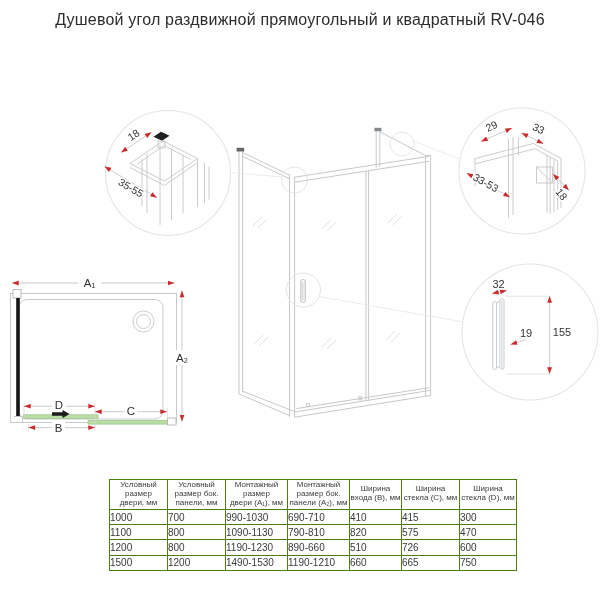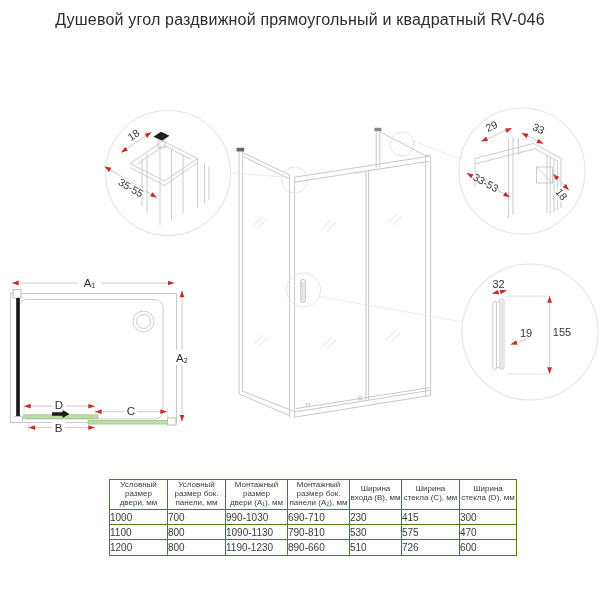--- a/index.html
+++ b/index.html
@@ -219,7 +219,7 @@
         <td>700</td>
         <td>990-1030</td>
         <td>690-710</td>
-        <td>230</td>
+        <td>410</td>
         <td>415</td>
         <td>300</td>
       </tr>

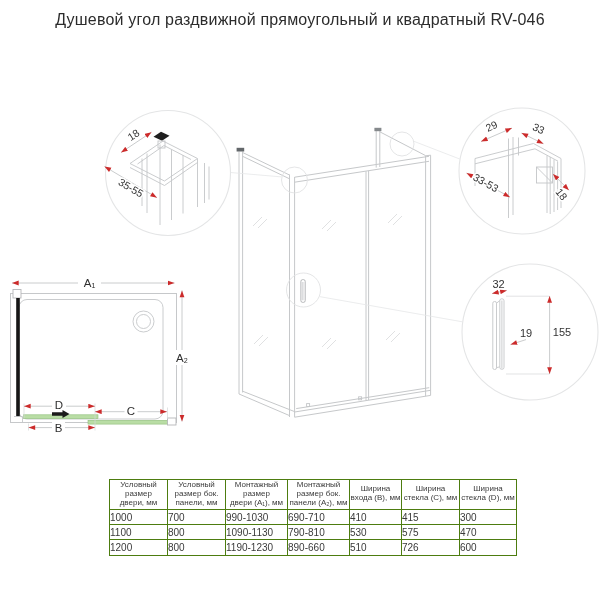--- a/index.html
+++ b/index.html
@@ -228,7 +228,7 @@
         <td>800</td>
         <td>1090-1130</td>
         <td>790-810</td>
-        <td>530</td>
+        <td>820</td>
         <td>575</td>
         <td>470</td>
       </tr>

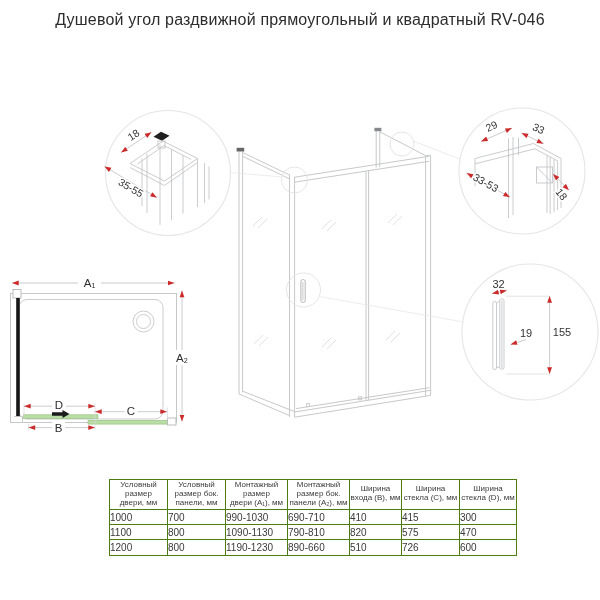--- a/index.html
+++ b/index.html
@@ -241,6 +241,15 @@
         <td>726</td>
         <td>600</td>
       </tr>
+      <tr>
+        <td>1500</td>
+        <td>1200</td>
+        <td>1490-1530</td>
+        <td>1190-1210</td>
+        <td>660</td>
+        <td>665</td>
+        <td>750</td>
+      </tr>
     </tbody>
   </table>
 

